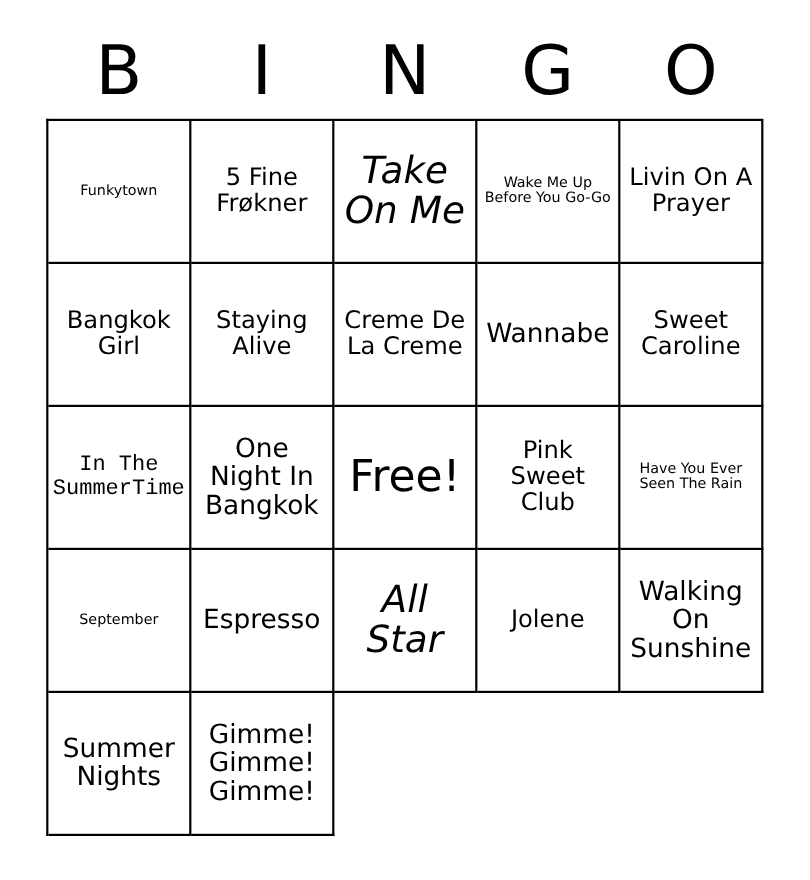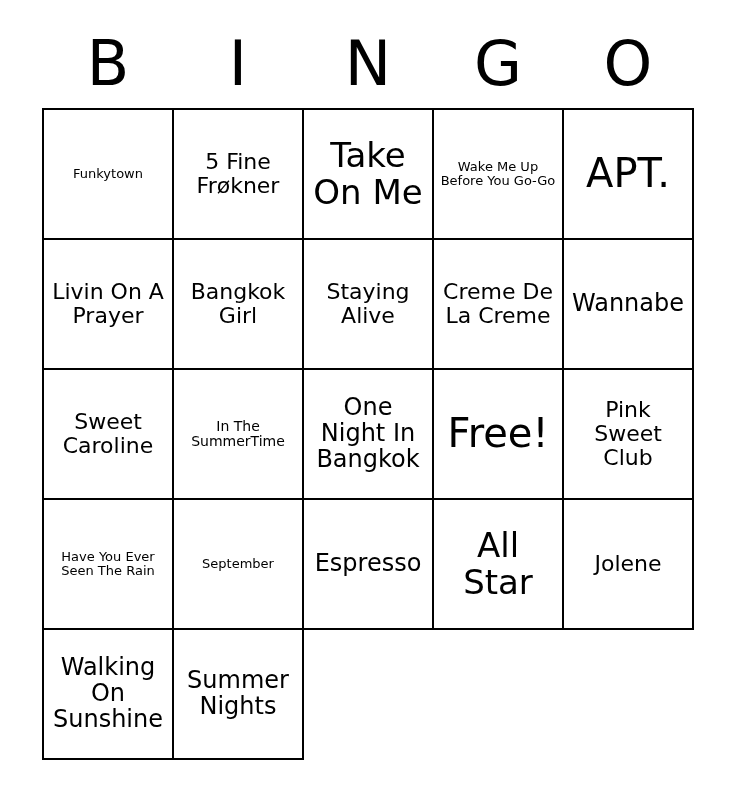--- a/index.html
+++ b/index.html
@@ -68,7 +68,7 @@
   .fs-s  .cell-text { font-size: 13px; }
   .fs-m  .cell-text { font-size: 24px; }
   .fs-l  .cell-text { font-size: 22px; }
-  .fs-xl .cell-text { font-size: 34px; }
+  .fs-xl .cell-text { font-size: 34px; font-style: italic; }
   .fs-xxl .cell-text { font-size: 40px; }
   .free .cell-text { font-size: 40px; }
 </style>

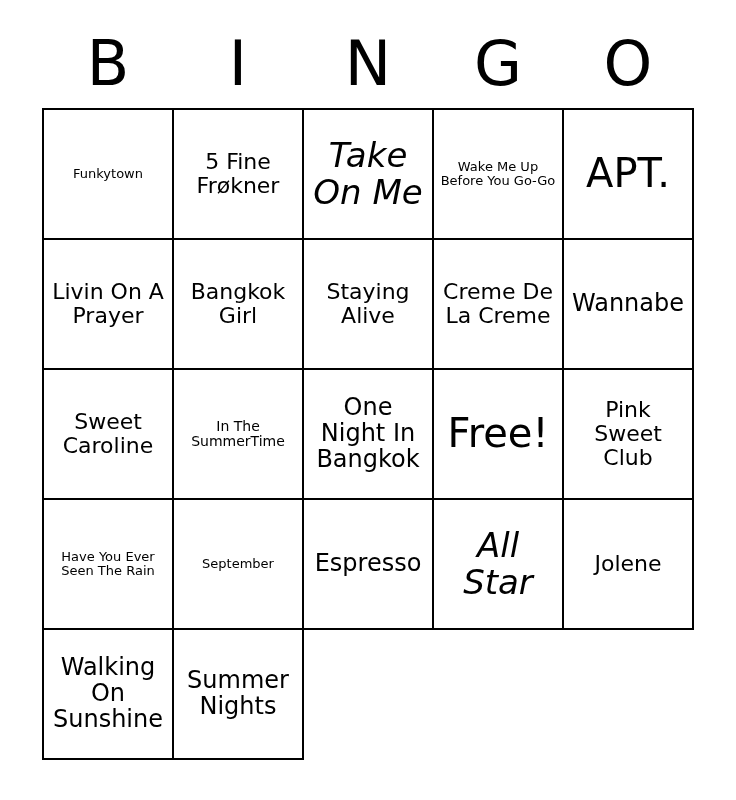--- a/index.html
+++ b/index.html
@@ -99,9 +99,6 @@
     <div class="cell fs-s">
         <span class="cell-text">Wake Me Up Before You Go-Go</span>
       </div>
-    <div class="cell fs-xxl">
-        <span class="cell-text">APT.</span>
-      </div>
 
     <div class="cell fs-l">
         <span class="cell-text">Livin On A Prayer</span>

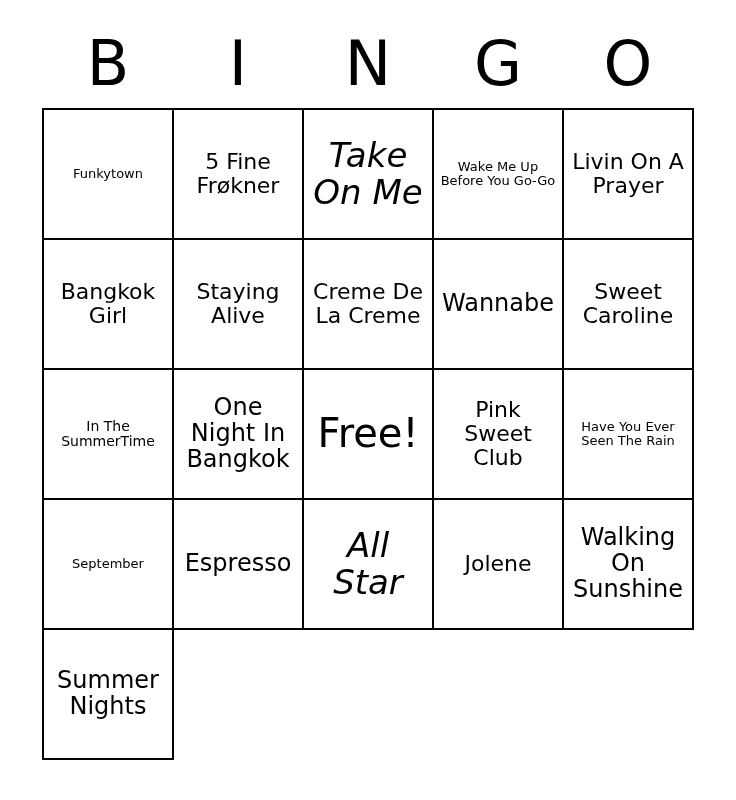--- a/index.html
+++ b/index.html
@@ -64,7 +64,7 @@
     font-family: "DejaVu Sans", sans-serif;
   }
   
-  .fs-xs .cell-text { font-size: 14px; }
+  .fs-xs .cell-text { font-size: 20px; font-family: Liberation Mono, monospace; }
   .fs-s  .cell-text { font-size: 13px; }
   .fs-m  .cell-text { font-size: 24px; }
   .fs-l  .cell-text { font-size: 22px; }

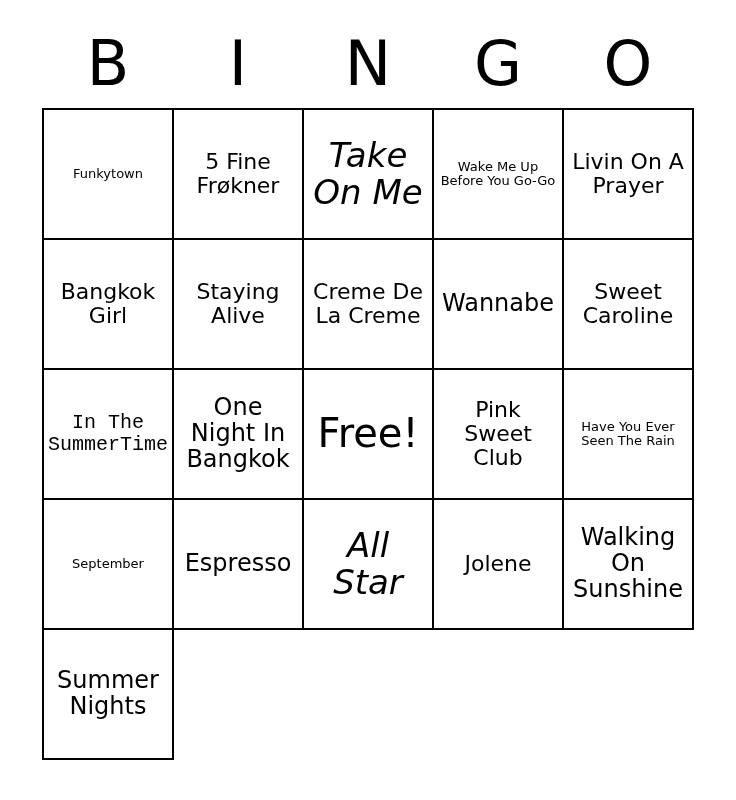--- a/index.html
+++ b/index.html
@@ -154,6 +154,9 @@
     <div class="cell fs-m">
         <span class="cell-text">Summer Nights</span>
       </div>
+    <div class="cell fs-m">
+        <span class="cell-text">Gimme! Gimme! Gimme!</span>
+      </div>
 
   </div>
 </div>

